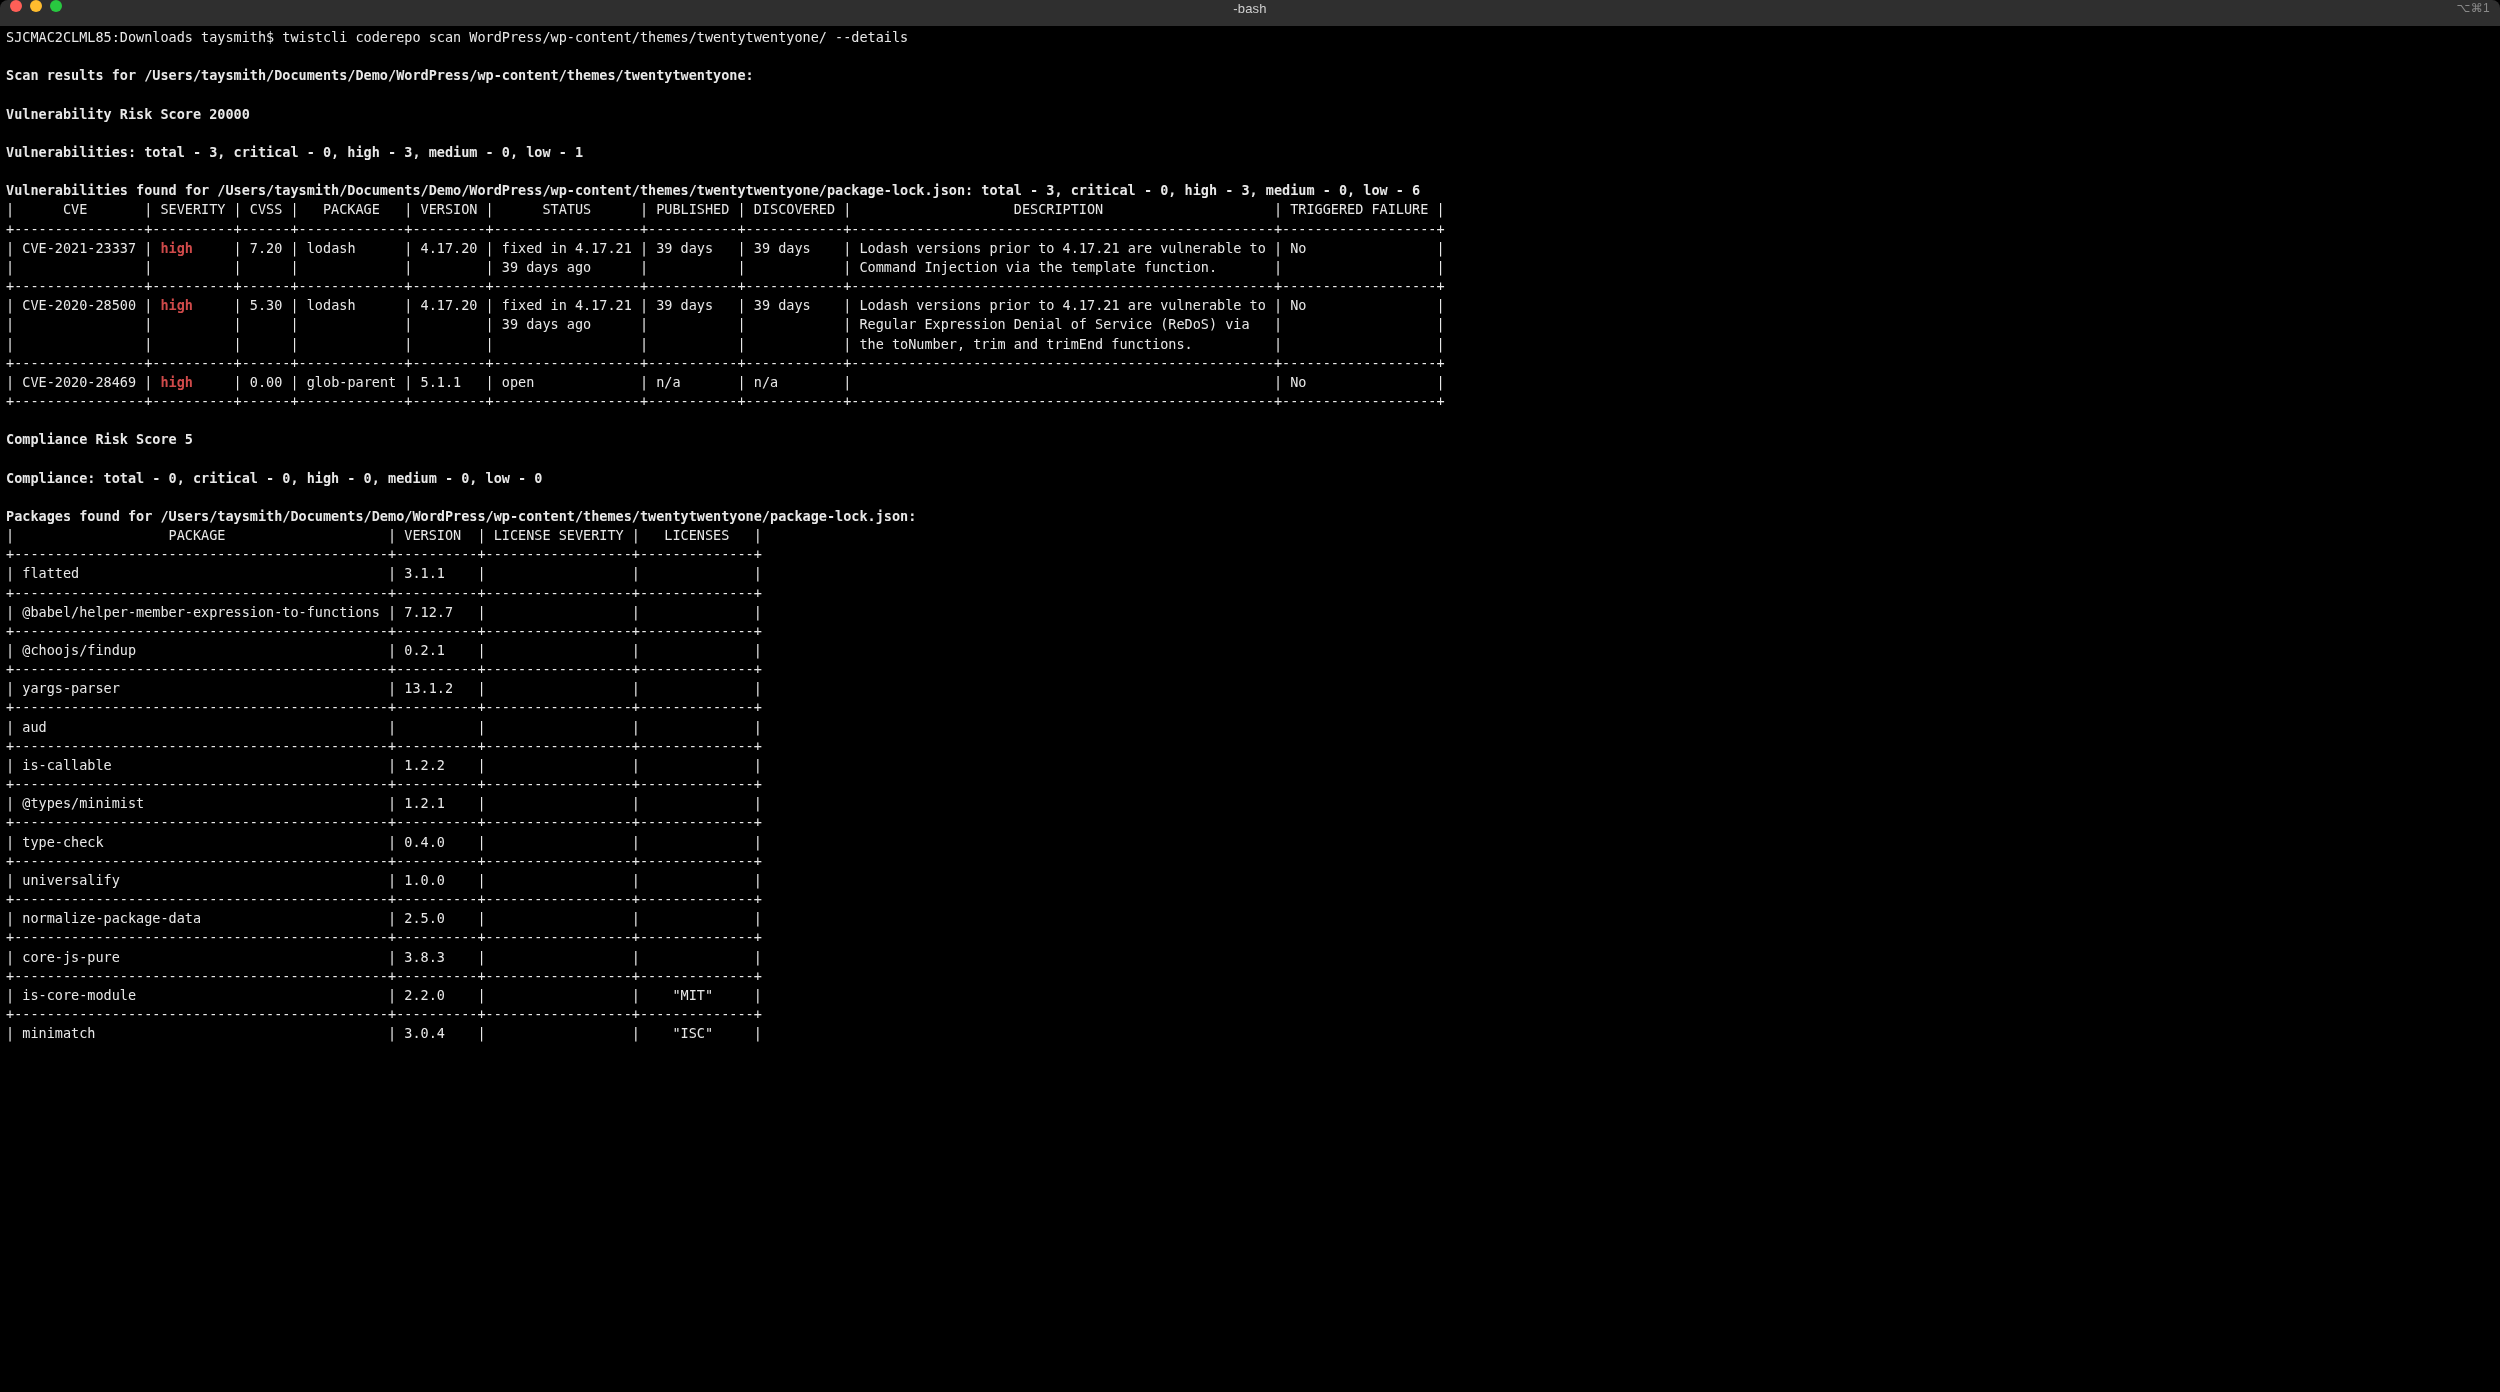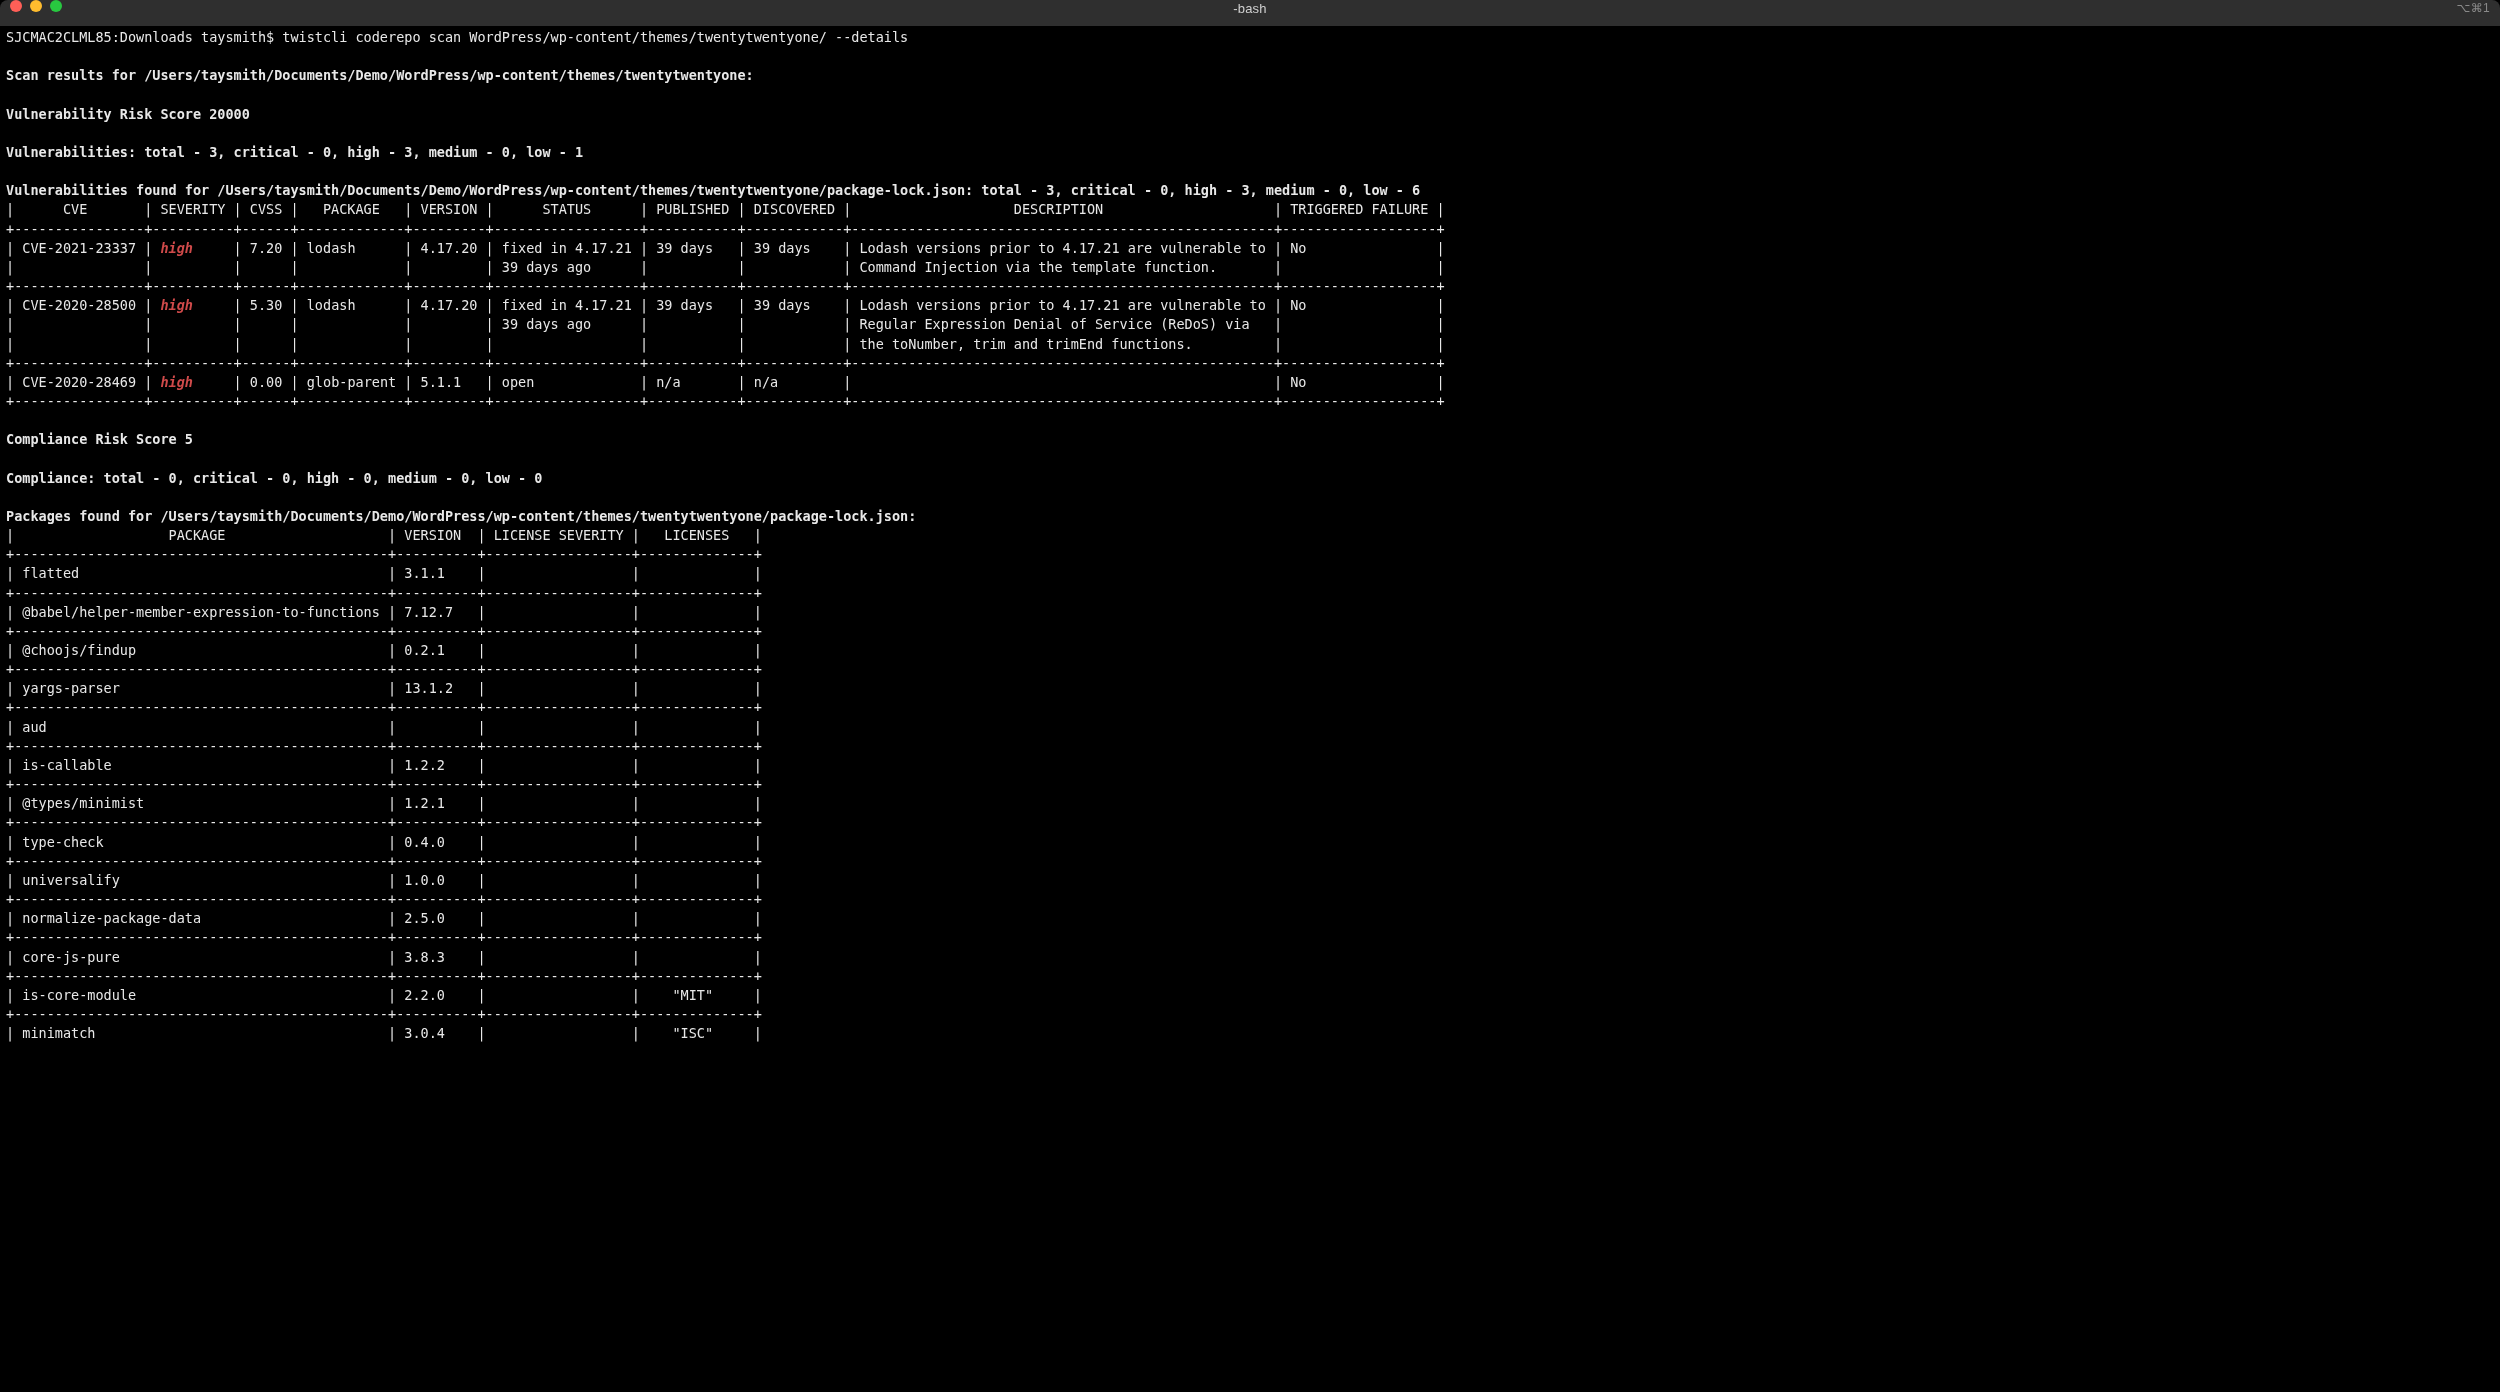--- a/index.html
+++ b/index.html
@@ -50,7 +50,7 @@
     color: #e8e8e8;
   }
   .bold { font-weight: 700; }
-  .sev-high { color: #cf4a4a; font-weight: 700; font-style: italic; }
+  .sev-high { color: #cf4a4a; font-weight: 700; }
 </style>
 </head>
 <body>

